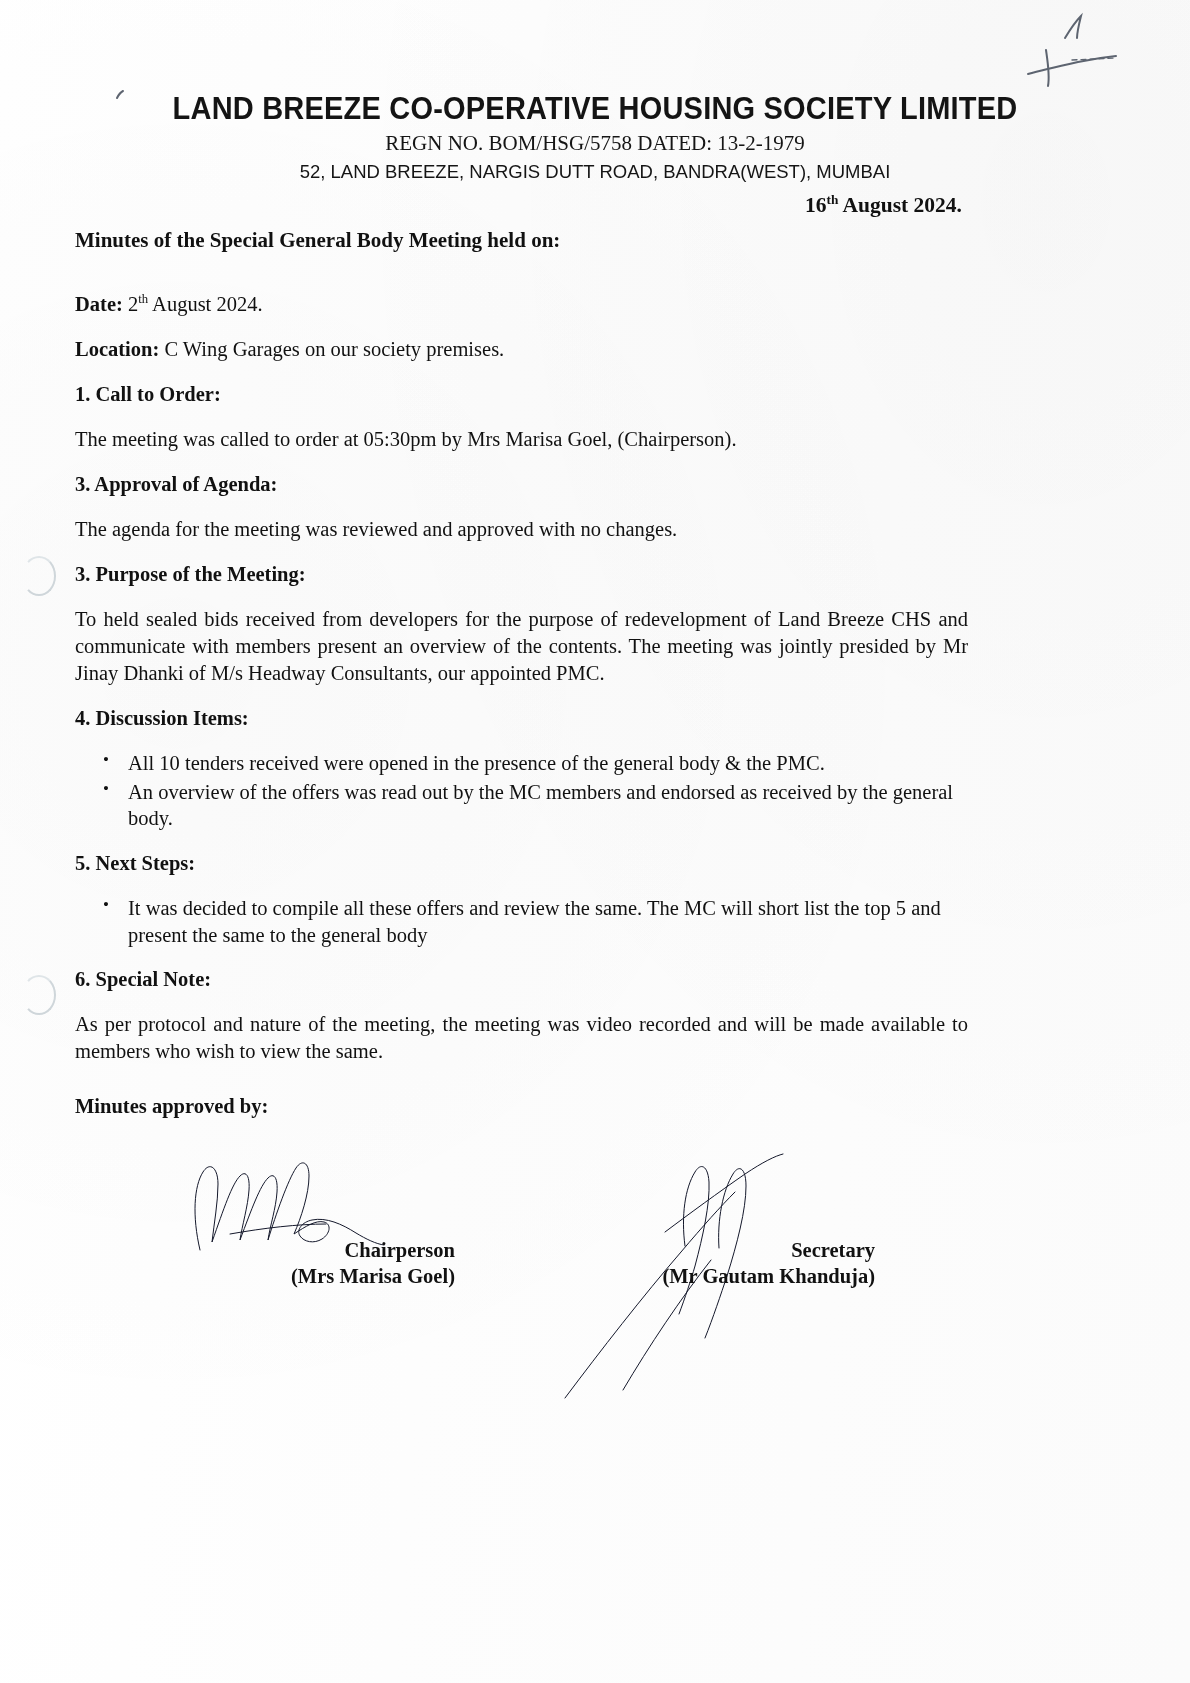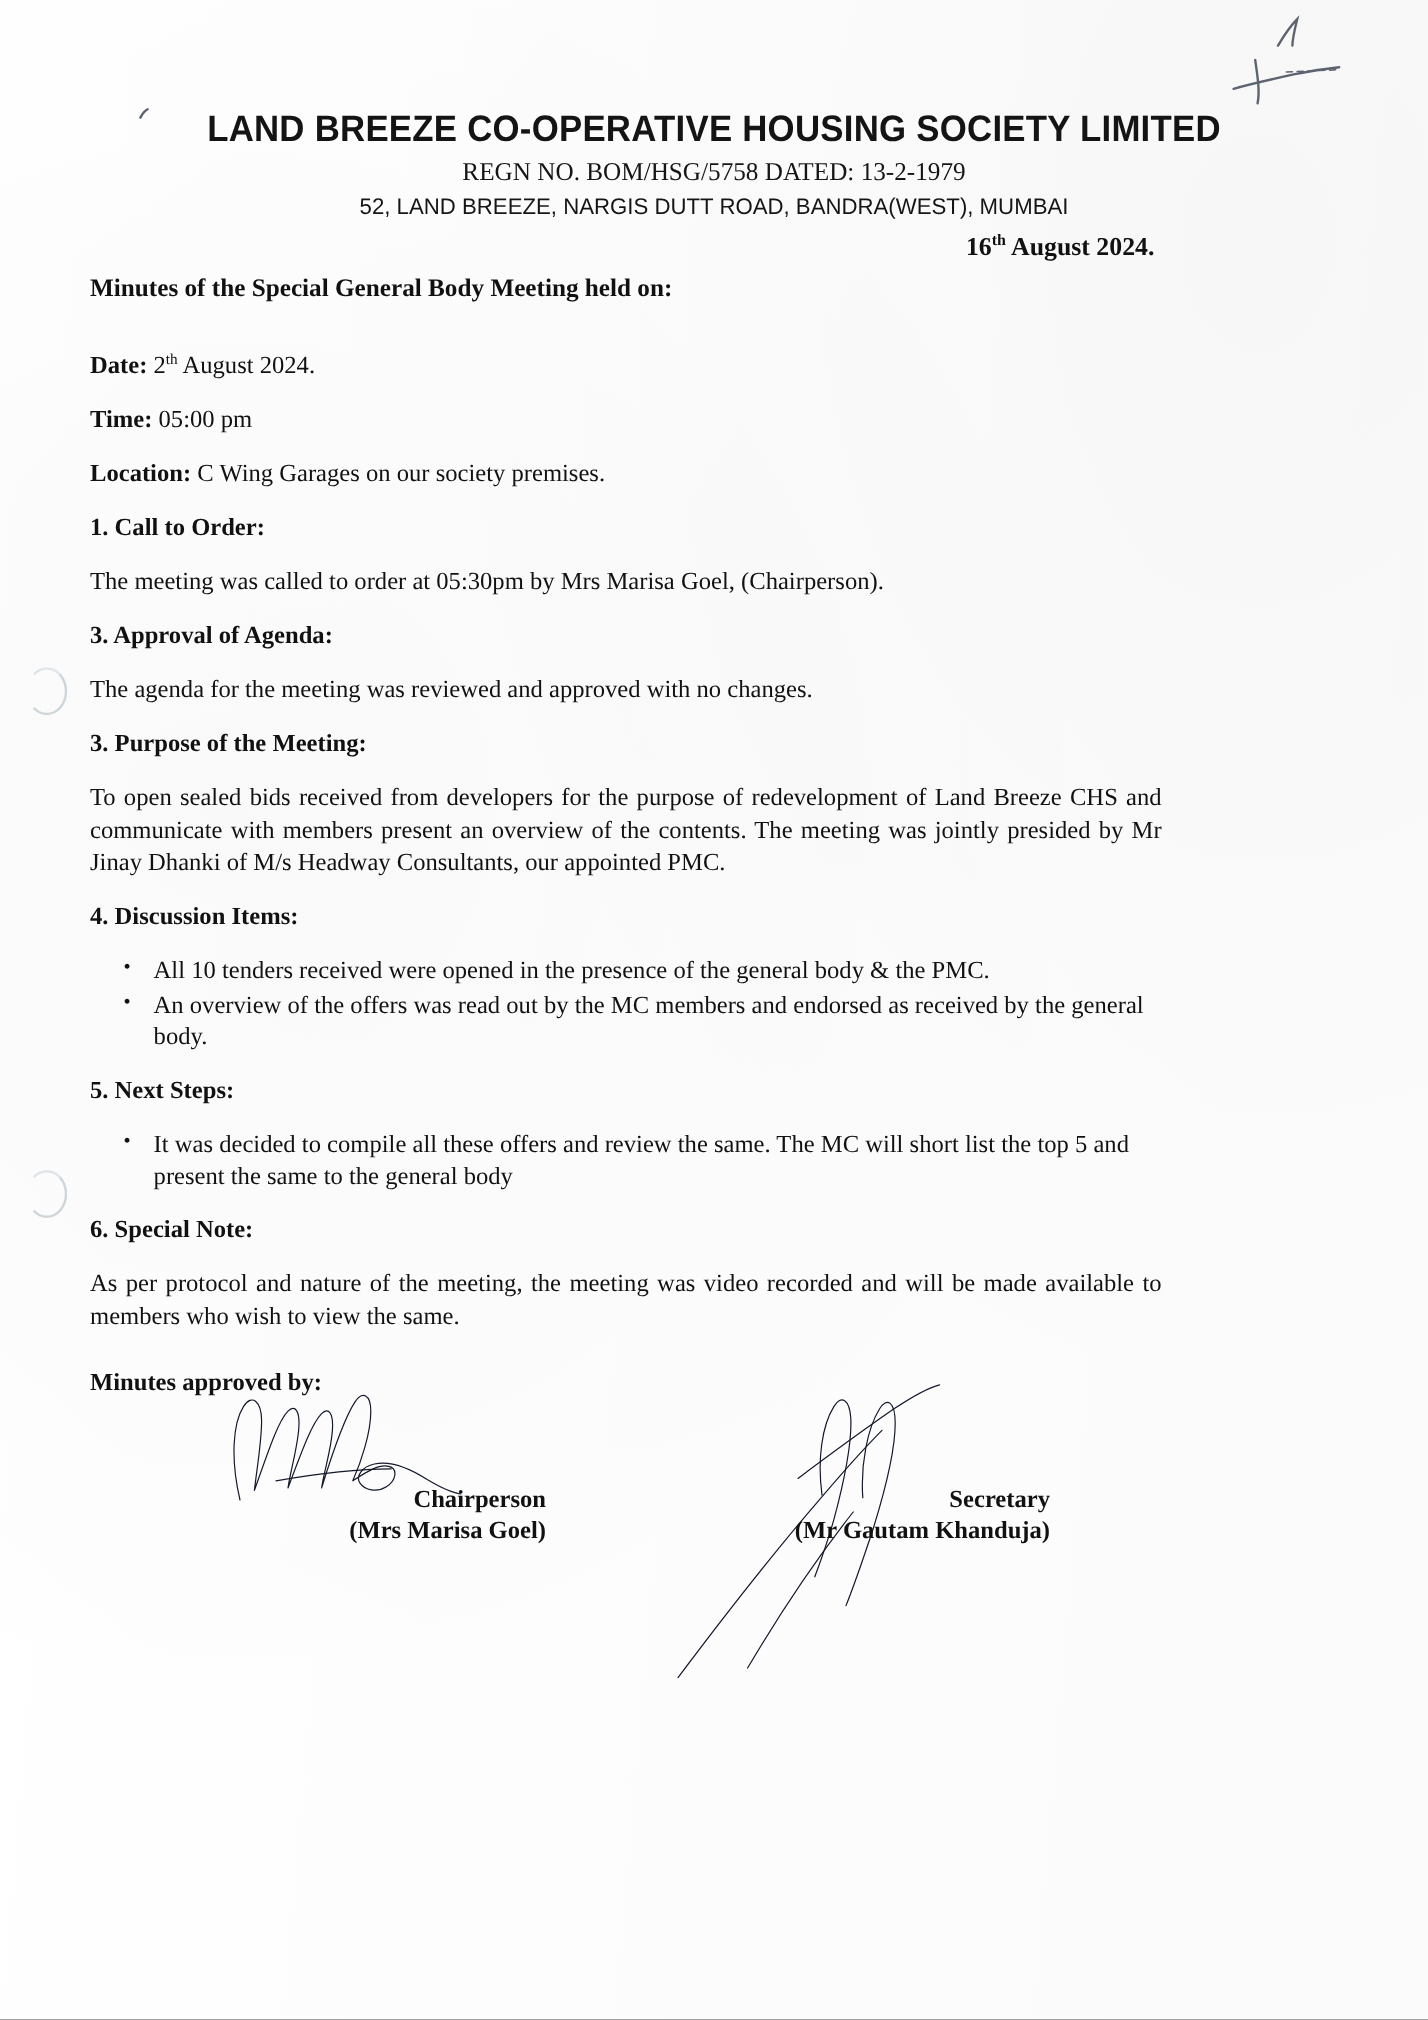--- a/index.html
+++ b/index.html
@@ -200,9 +200,6 @@
         <span>2</span><sup>th</sup><span> August 2024.</span>
       </div>
 
-      <div class="meta-line">
-        <span class="k">Time:</span><span> 05:00 pm</span>
-      </div>
 
       <div class="meta-line">
         <span class="k">Location:</span><span> C Wing Garages on our society premises.</span>

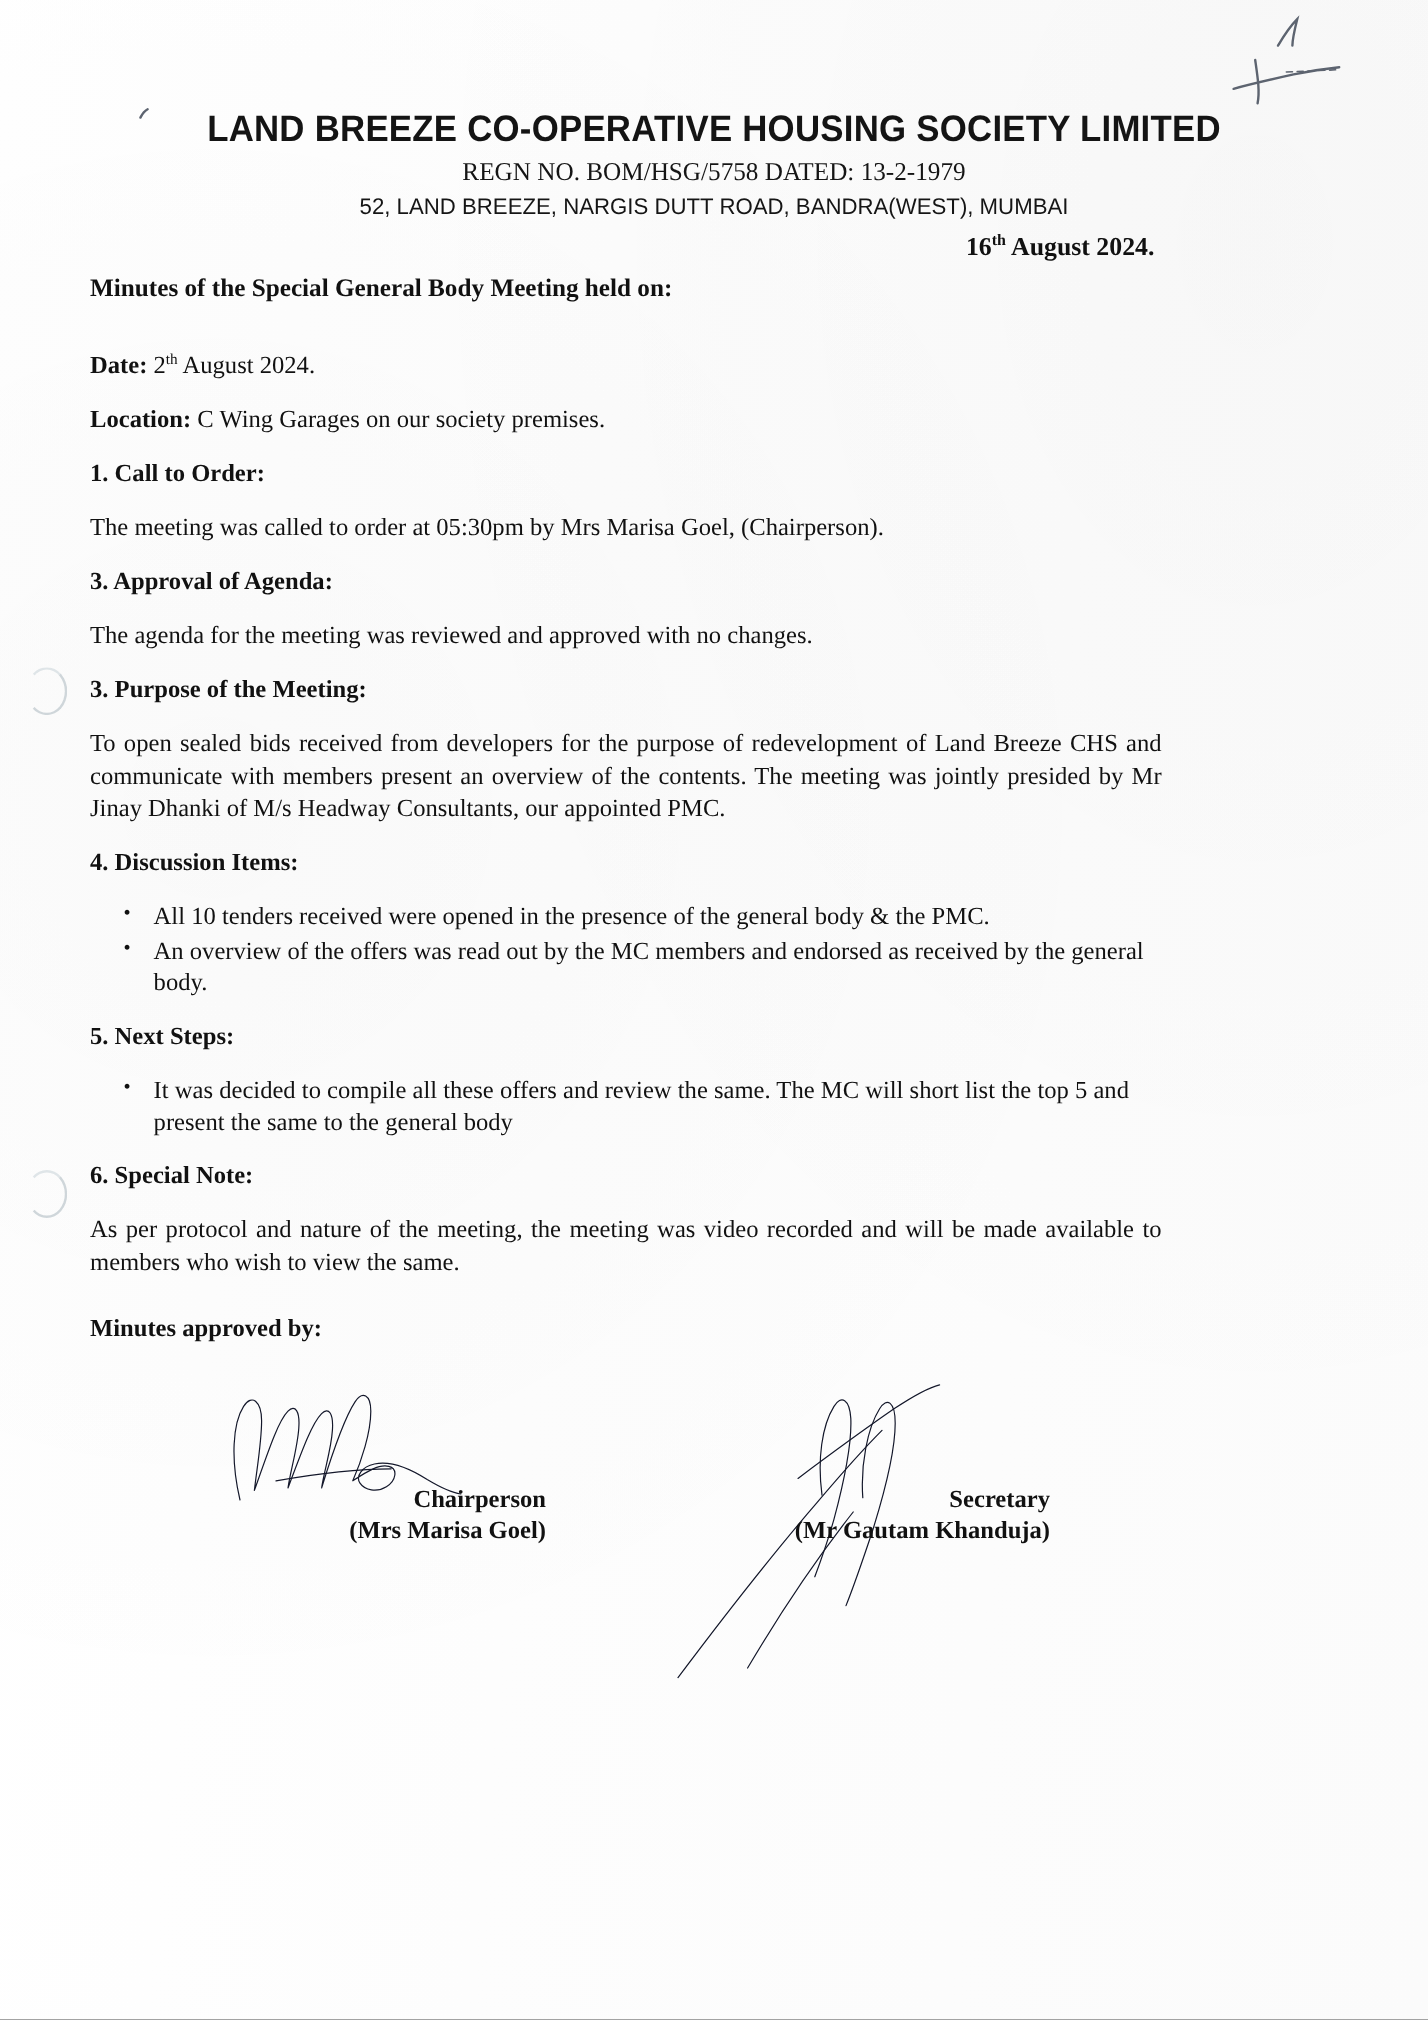--- a/index.html
+++ b/index.html
@@ -212,7 +212,7 @@
       <div class="para single">The agenda for the meeting was reviewed and approved with no changes.</div>
 
       <div class="sec-head">3. Purpose of the Meeting:</div>
-      <div class="para">To open sealed bids received from developers for the purpose of redevelopment of Land Breeze CHS and communicate with members present an overview of the contents. The meeting was jointly presided by Mr Jinay Dhanki of M/s Headway Consultants, our appointed PMC.</div>
+      <div class="para">To held sealed bids received from developers for the purpose of redevelopment of Land Breeze CHS and communicate with members present an overview of the contents. The meeting was jointly presided by Mr Jinay Dhanki of M/s Headway Consultants, our appointed PMC.</div>
 
       <div class="sec-head">4. Discussion Items:</div>
       <ul class="bullets">

